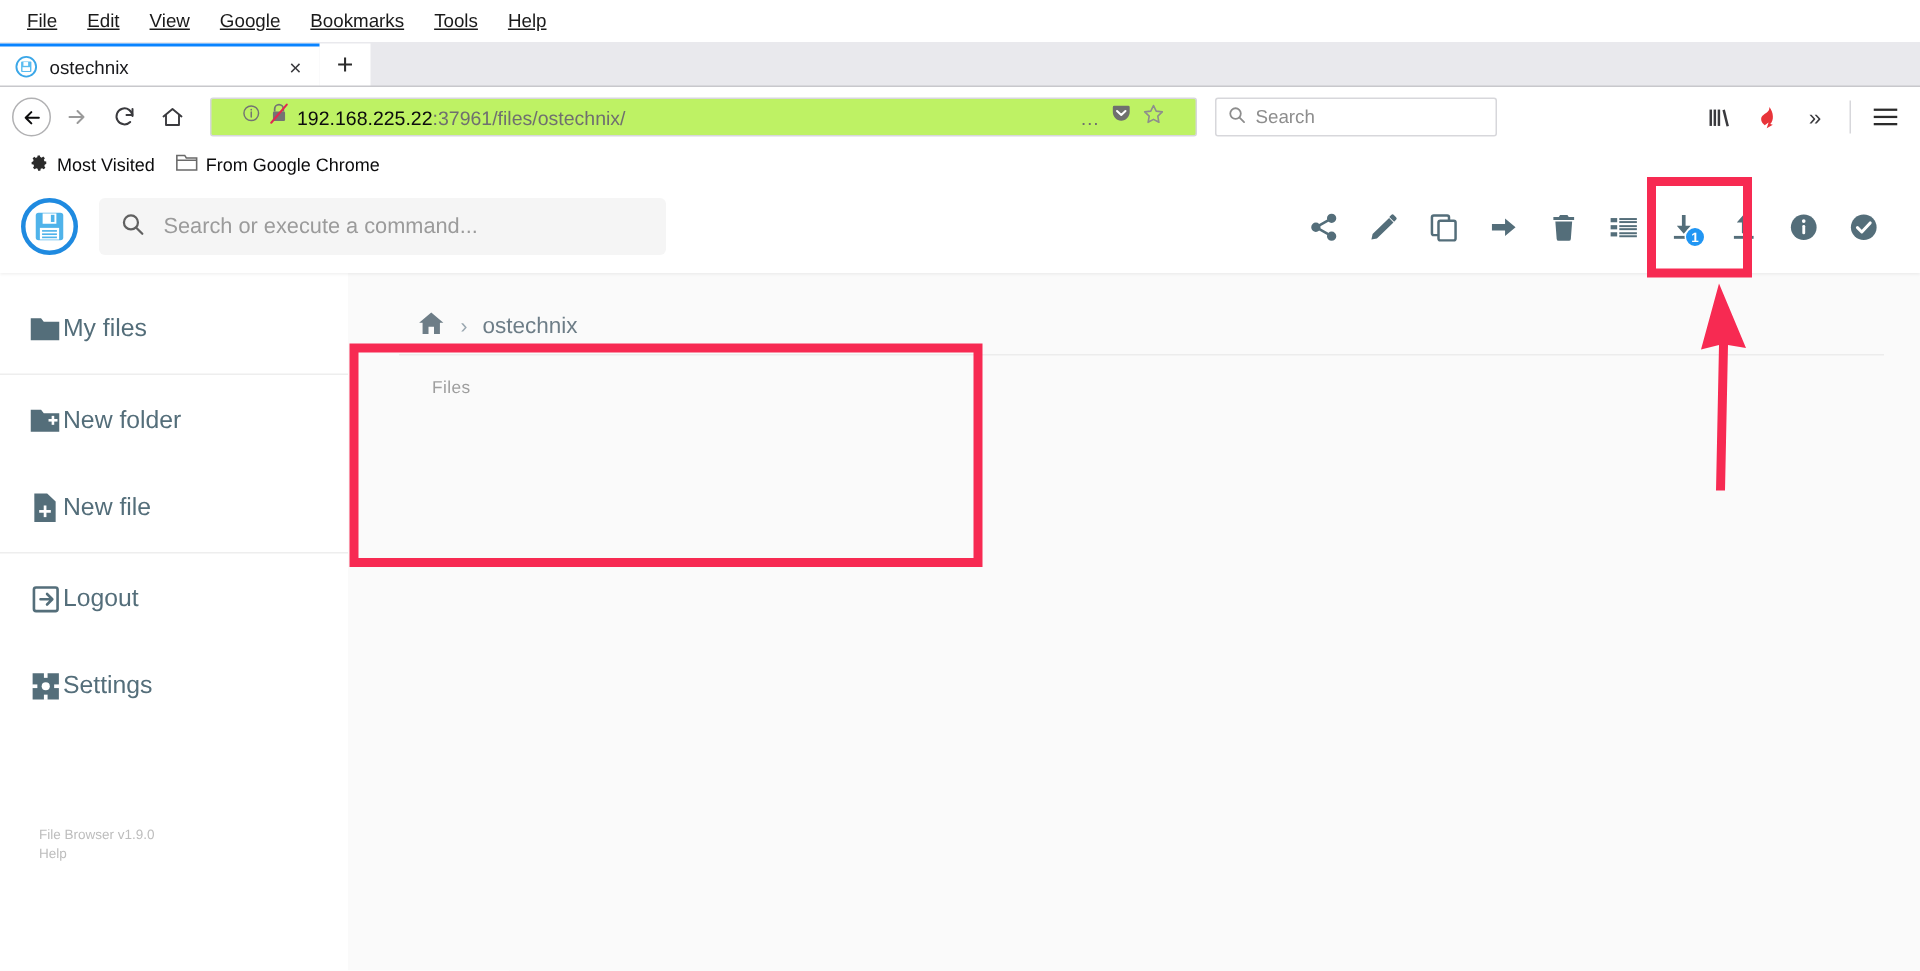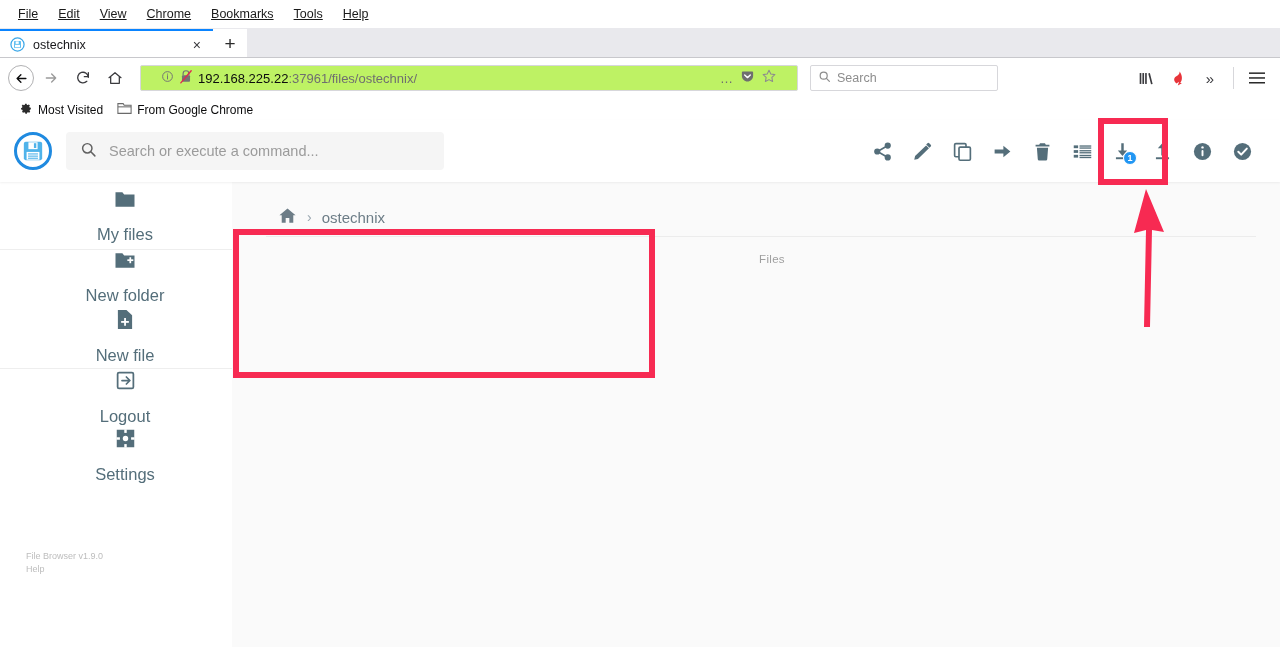--- a/index.html
+++ b/index.html
@@ -158,7 +158,7 @@
     <div class="mi"><u>File</u></div>
     <div class="mi"><u>Edit</u></div>
     <div class="mi"><u>View</u></div>
-    <div class="mi"><u>Chrome</u></div>
+    <div class="mi"><u>Google</u></div>
     <div class="mi"><u>Bookmarks</u></div>
     <div class="mi"><u>Tools</u></div>
     <div class="mi"><u>Help</u></div>

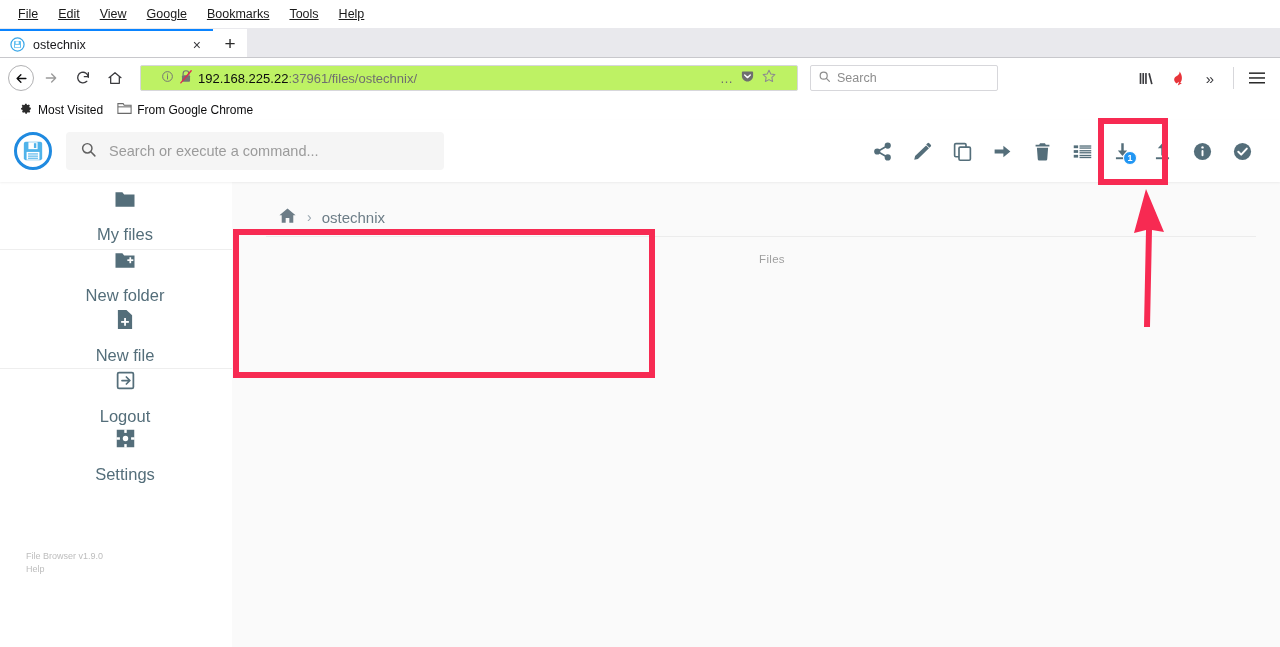--- a/index.html
+++ b/index.html
@@ -116,8 +116,8 @@
 
   .sidebar { width: 232px; background:#fff; padding-top: 8px; position:relative; }
   .side-item {
-    height: 58px; display:flex; align-items:center; gap: 16px;
-    padding-left: 18px; font-size: 16.5px; color:#546e7a;flex-direction:column;
+    height: 58px; display:flex; align-items:center; 
+    padding-left: 18px; font-size: 16.5px; color:#546e7a;
   }
   .side-item .s-ico { width: 24px; display:flex; align-items:center; justify-content:center; color:#546e7a; }
   .side-sep { height:1px; background:#eeeeee; margin: 1px 0; }

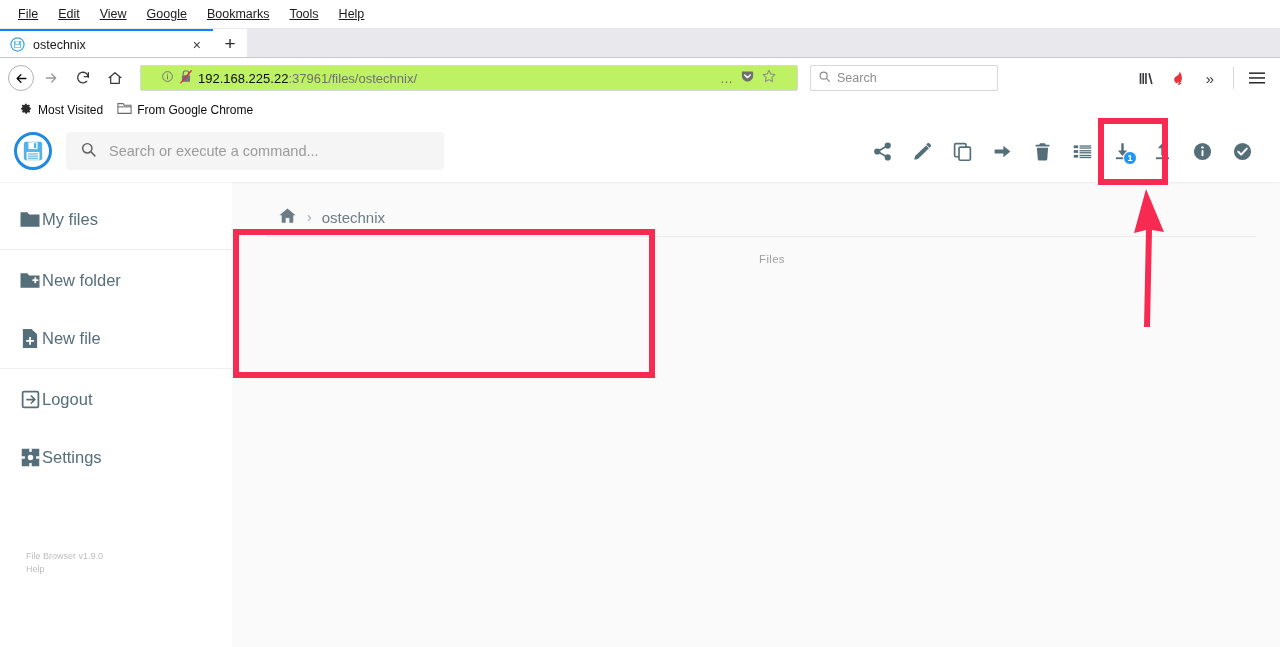--- a/index.html
+++ b/index.html
@@ -132,7 +132,7 @@
   .content-divider { height:1px; background:#ececec; margin-top: 2px; }
 
   .files-panel { padding: 16px 0 0 22px; }
-  .files-label { font-size: 11.5px; color:#9e9e9e; letter-spacing:0.3px; margin-bottom: 8px; text-align: center; }
+  .files-label { font-size: 11.5px; color:#9e9e9e; letter-spacing:0.3px; margin-bottom: 8px; }
   .file-tile {
     width: 322px; height: 68px; background:#2196f3; border-radius: 4px;
     display:flex; align-items:center; gap: 14px; padding: 0 14px;

